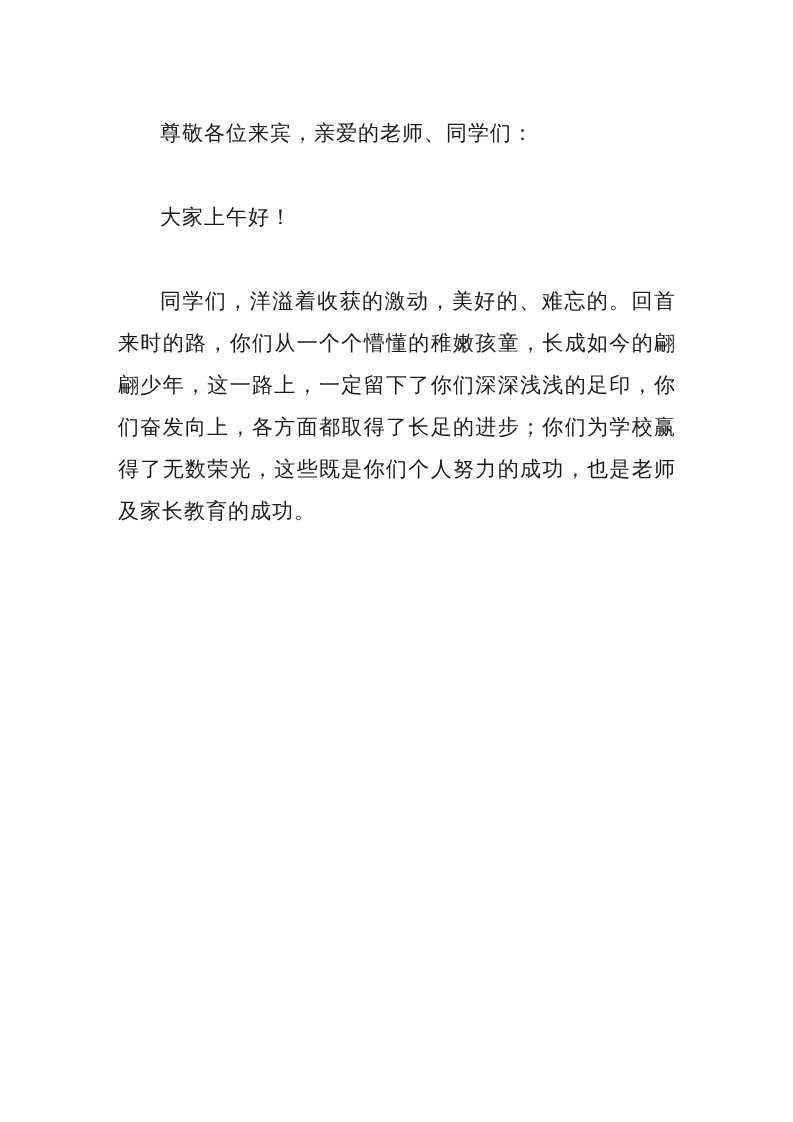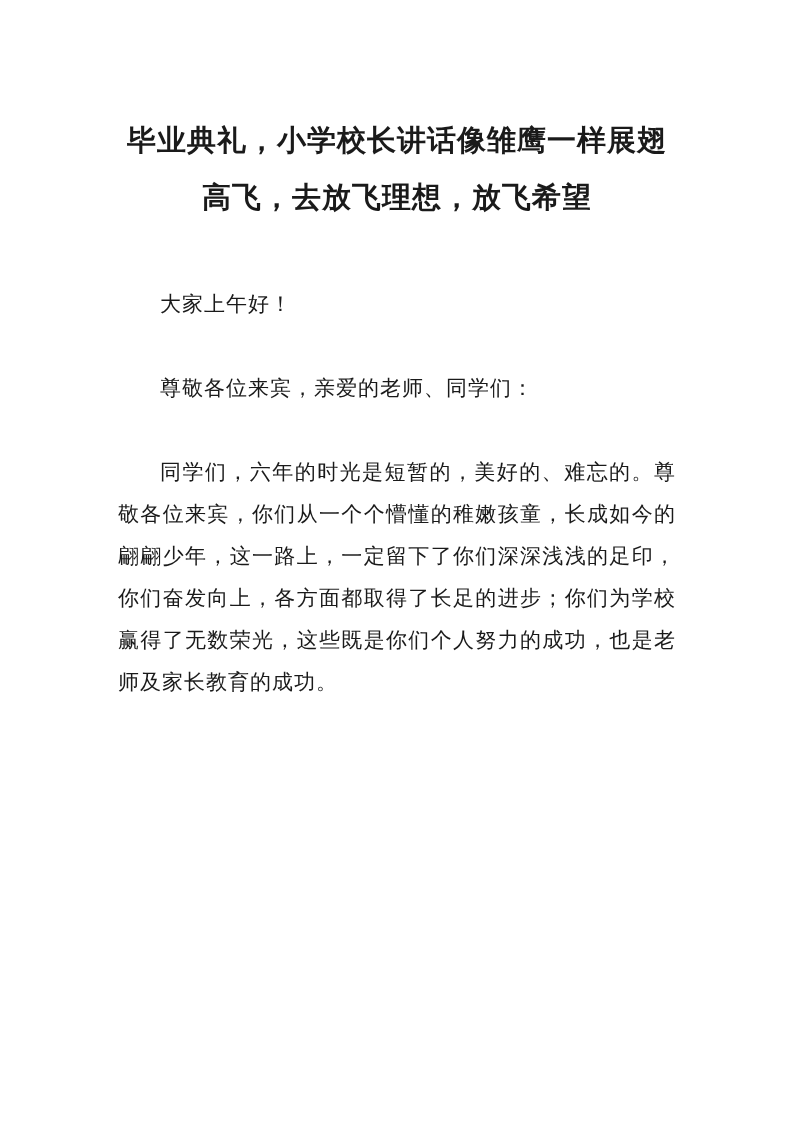--- a/index.html
+++ b/index.html
@@ -42,7 +42,6 @@
 <body>
 
 <div class="page">
-  <h1 class="doc-title">毕业典礼，小学校长讲话像雏鹰一样展翅高飞，去放飞理想，放飞希望</h1>
 
   <p class="doc-para">大家上午好！</p>
 

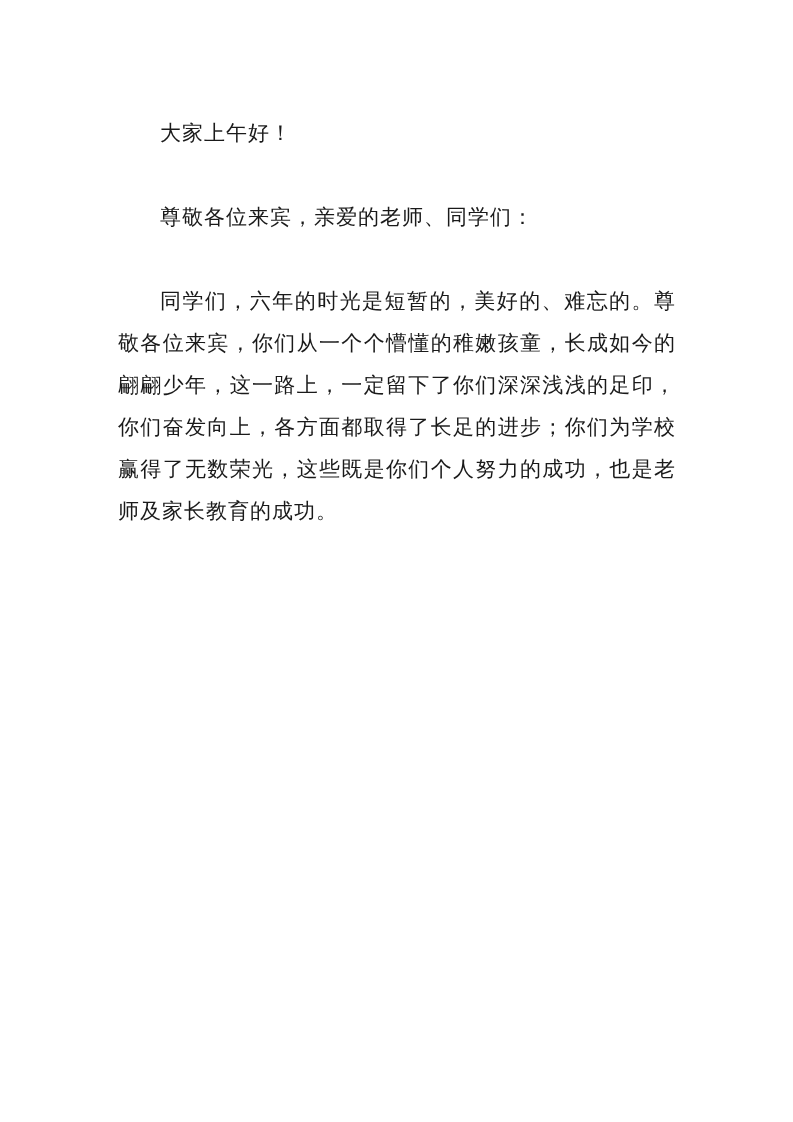--- a/index.html
+++ b/index.html
@@ -43,9 +43,9 @@
 
 <div class="page">
 
+  <p class="doc-para">尊敬各位来宾，亲爱的老师、同学们：</p>
+
   <p class="doc-para">大家上午好！</p>
-
-  <p class="doc-para">尊敬各位来宾，亲爱的老师、同学们：</p>
 
 
   <p class="doc-para">同学们，六年的时光是短暂的，美好的、难忘的。尊敬各位来宾，你们从一个个懵懂的稚嫩孩童，长成如今的翩翩少年，这一路上，一定留下了你们深深浅浅的足印，你们奋发向上，各方面都取得了长足的进步；你们为学校赢得了无数荣光，这些既是你们个人努力的成功，也是老师及家长教育的成功。</p>

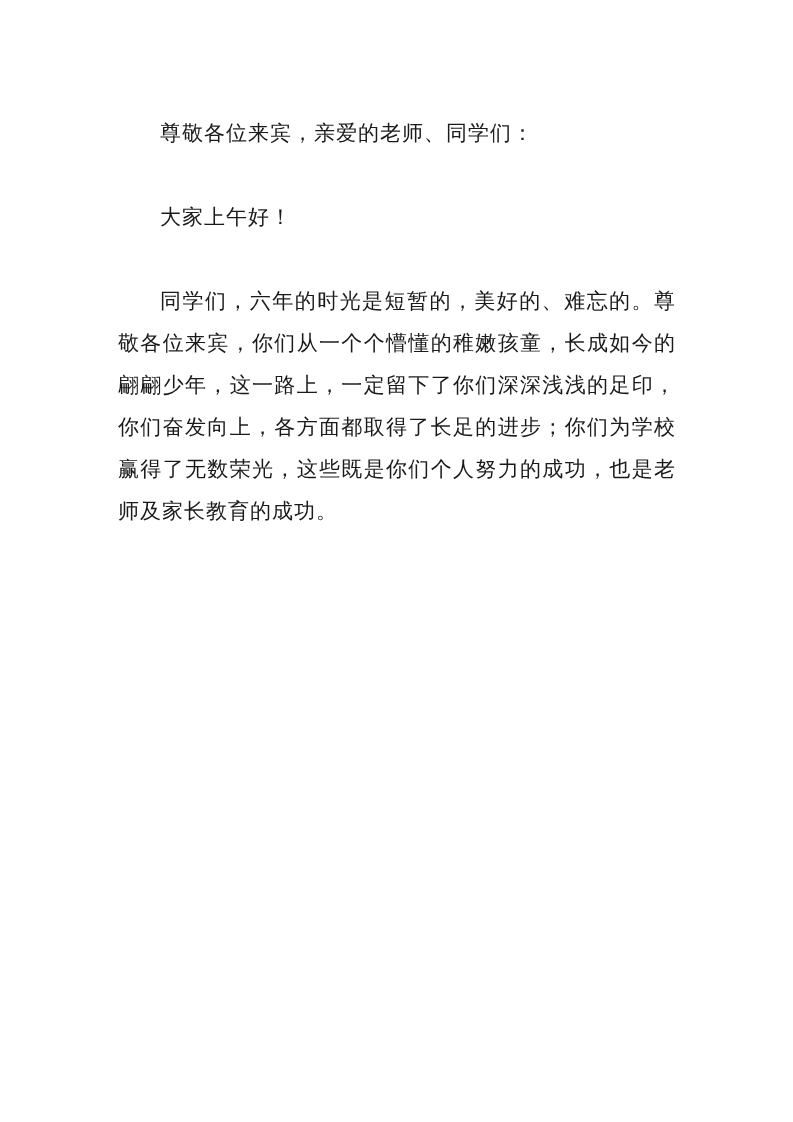--- a/index.html
+++ b/index.html
@@ -48,7 +48,7 @@
   <p class="doc-para">大家上午好！</p>
 
 
-  <p class="doc-para">同学们，六年的时光是短暂的，美好的、难忘的。尊敬各位来宾，你们从一个个懵懂的稚嫩孩童，长成如今的翩翩少年，这一路上，一定留下了你们深深浅浅的足印，你们奋发向上，各方面都取得了长足的进步；你们为学校赢得了无数荣光，这些既是你们个人努力的成功，也是老师及家长教育的成功。</p>
+  <p class="doc-para">同学们，洋溢着收获的激动，美好的、难忘的。回首来时的路，你们从一个个懵懂的稚嫩孩童，长成如今的翩翩少年，这一路上，一定留下了你们深深浅浅的足印，你们奋发向上，各方面都取得了长足的进步；你们为学校赢得了无数荣光，这些既是你们个人努力的成功，也是老师及家长教育的成功。</p>
 </div>
 
 </body></html>

